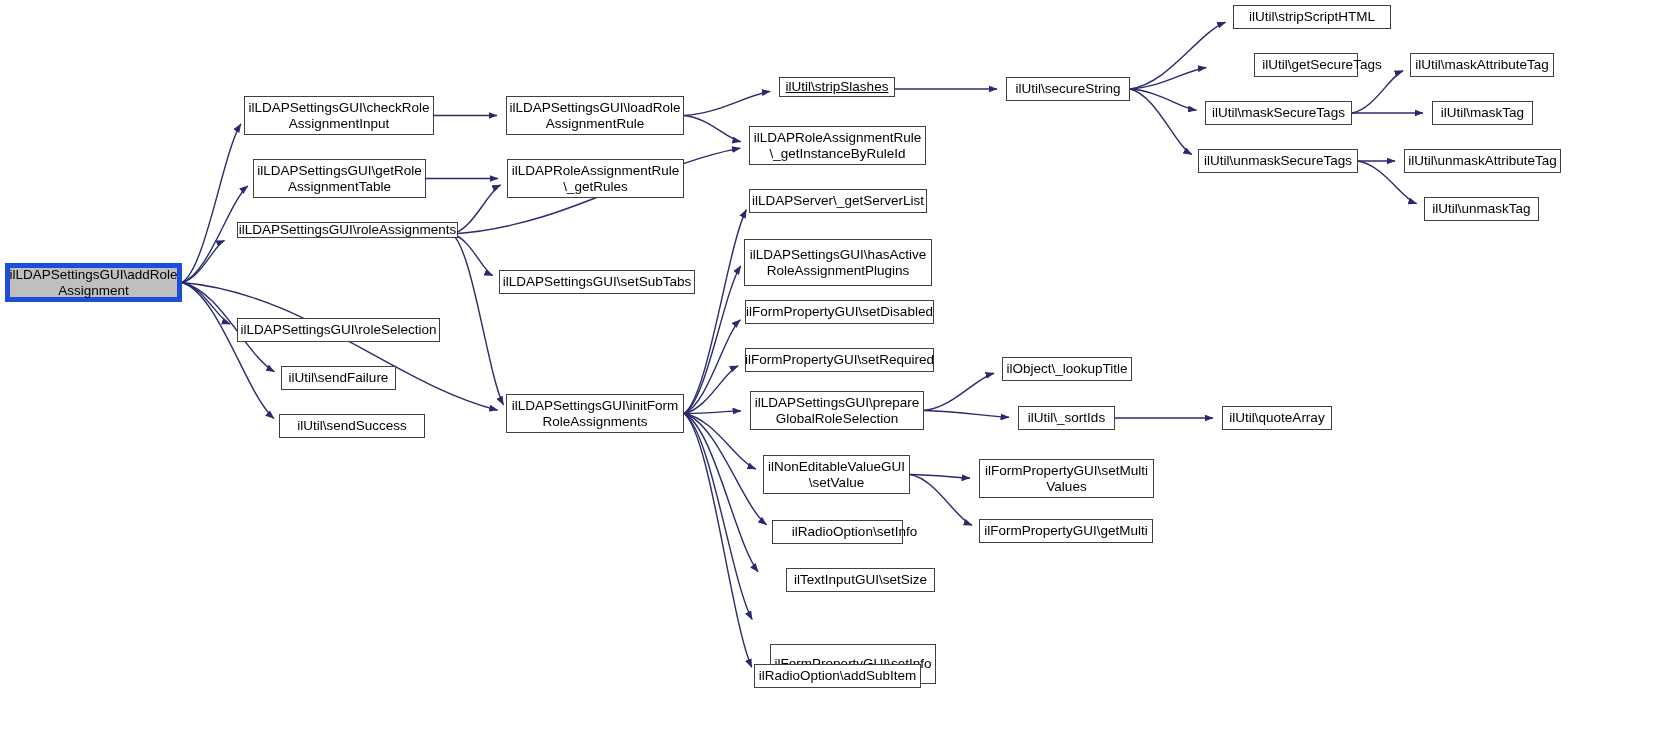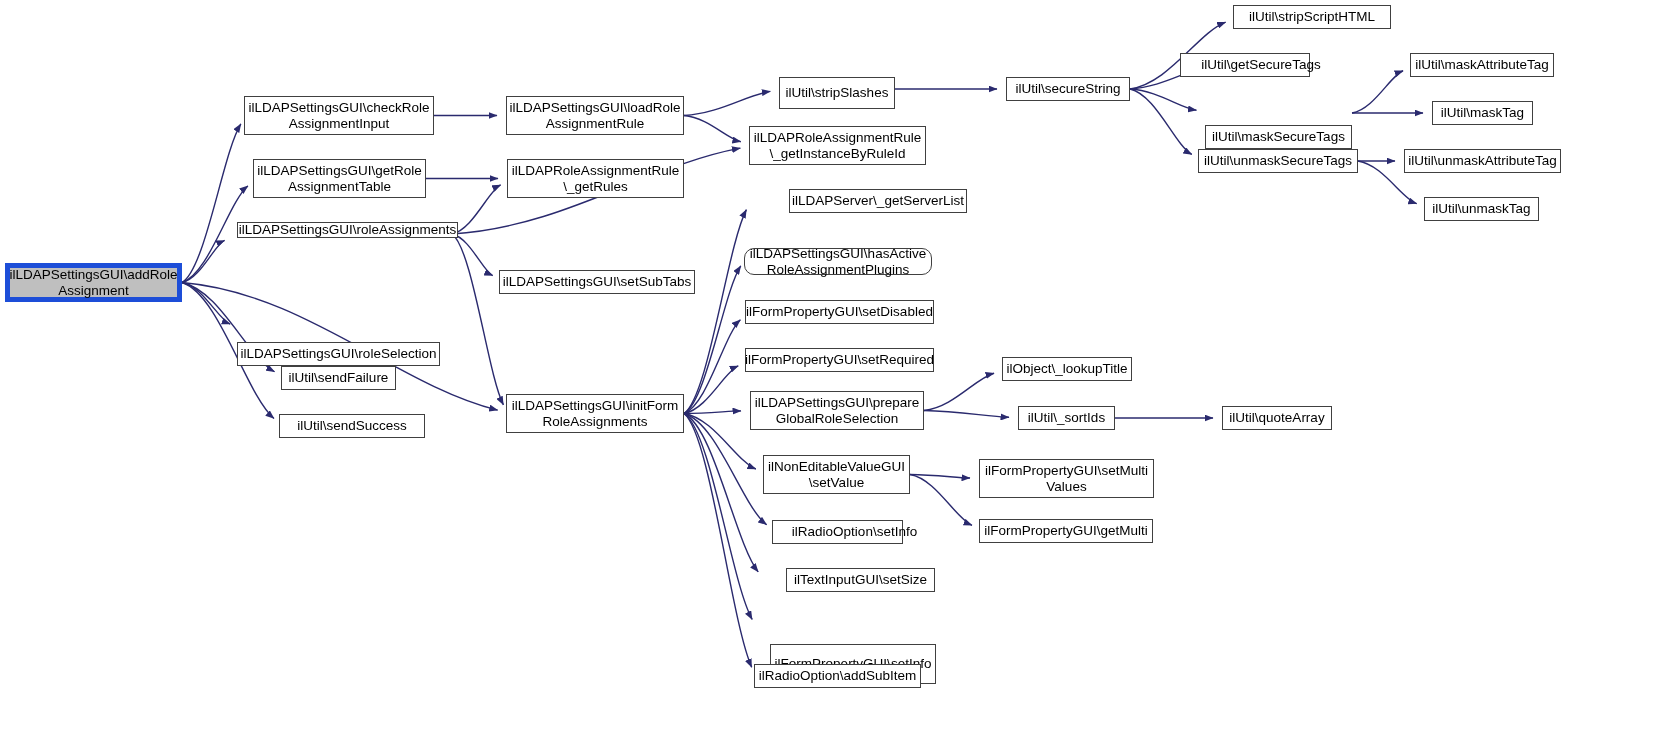--- a/index.html
+++ b/index.html
@@ -136,7 +136,7 @@
 Values</div>
       <div class="node" style="left: 979px; top: 519px; width: 174px; height: 24px;">ilFormPropertyGUI\getMulti</div>
       <div class="node" style="left: 1233px; top: 5px; width: 158px; height: 24px;">ilUtil\stripScriptHTML</div>
-      <div class="node" style="left: 1180px; top: 53px; width: 130px; height: 24px; padding-left: 36px;">ilUtil\getSecureTags</div>
+      <div class="node" style="left: 1254px; top: 53px; width: 104px; height: 24px; padding-left: 36px;">ilUtil\getSecureTags</div>
       <div class="node" style="left: 1205px; top: 101px; width: 147px; height: 24px; margin-top: 24px;">ilUtil\maskSecureTags</div>
       <div class="node" style="left: 1198px; top: 149px; width: 160px; height: 24px;">ilUtil\unmaskSecureTags</div>
       <div class="node" style="left: 1410px; top: 53px; width: 144px; height: 24px;">ilUtil\maskAttributeTag</div>

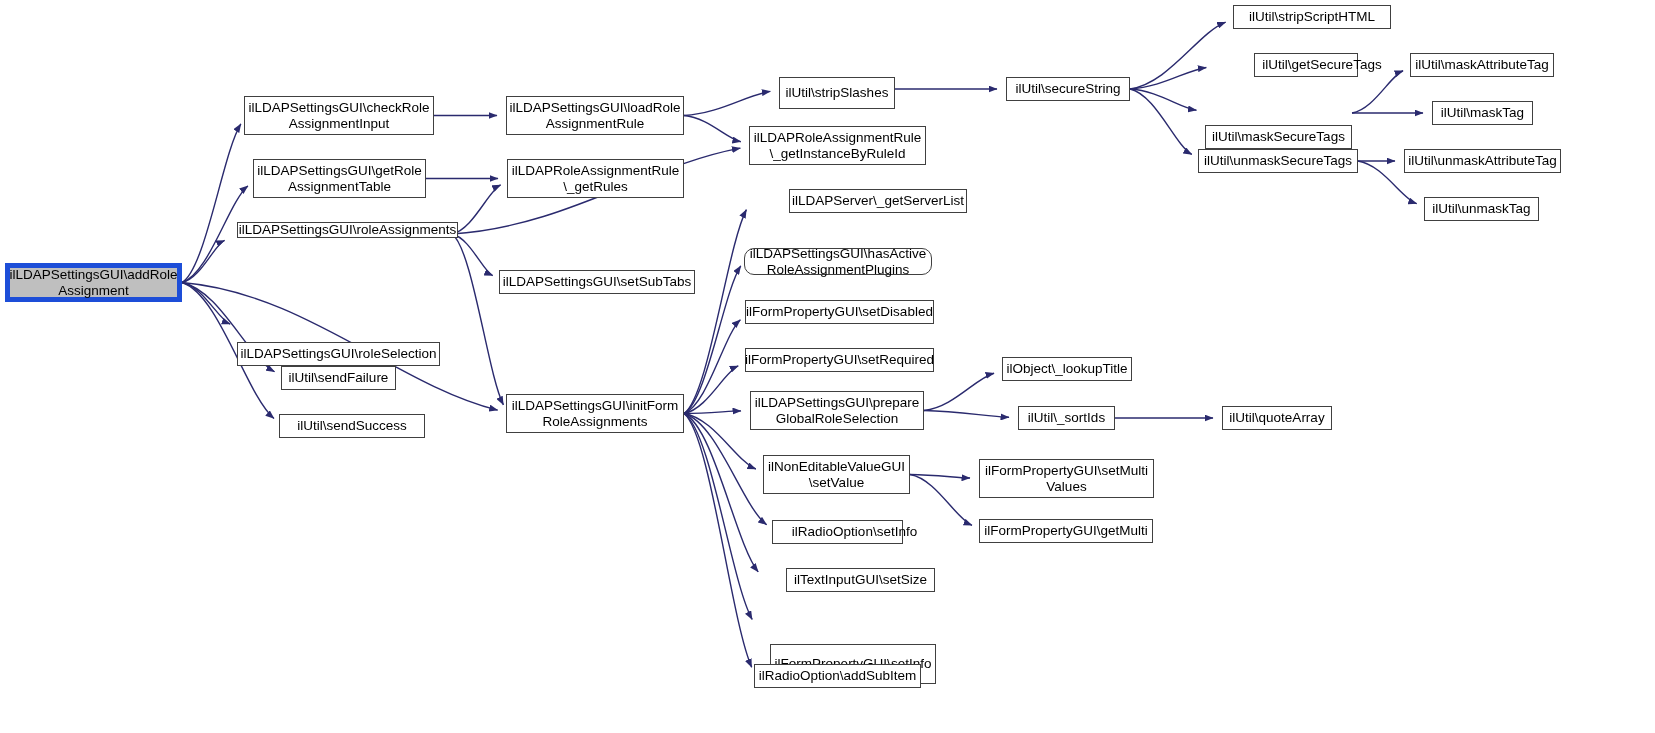--- a/index.html
+++ b/index.html
@@ -113,7 +113,7 @@
       <div class="node" style="left: 499px; top: 270px; width: 196px; height: 24px;">ilLDAPSettingsGUI\setSubTabs</div>
       <div class="node" style="left: 506px; top: 394px; width: 178px; height: 39px;">ilLDAPSettingsGUI\initForm
 RoleAssignments</div>
-      <div class="node" style="left: 779px; top: 77px; width: 116px; height: 32px;">ilUtil\stripSlashes</div>
+      <div class="node" style="left: 779px; top: 77px; width: 116px; height: 20px; text-decoration: underline;">ilUtil\stripSlashes</div>
       <div class="node" style="left: 749px; top: 126px; width: 177px; height: 39px;">ilLDAPRoleAssignmentRule
 \_getInstanceByRuleId</div>
       <div class="node" style="left: 789px; top: 189px; width: 178px; height: 24px; text-align: center;">ilLDAPServer\_getServerList</div>

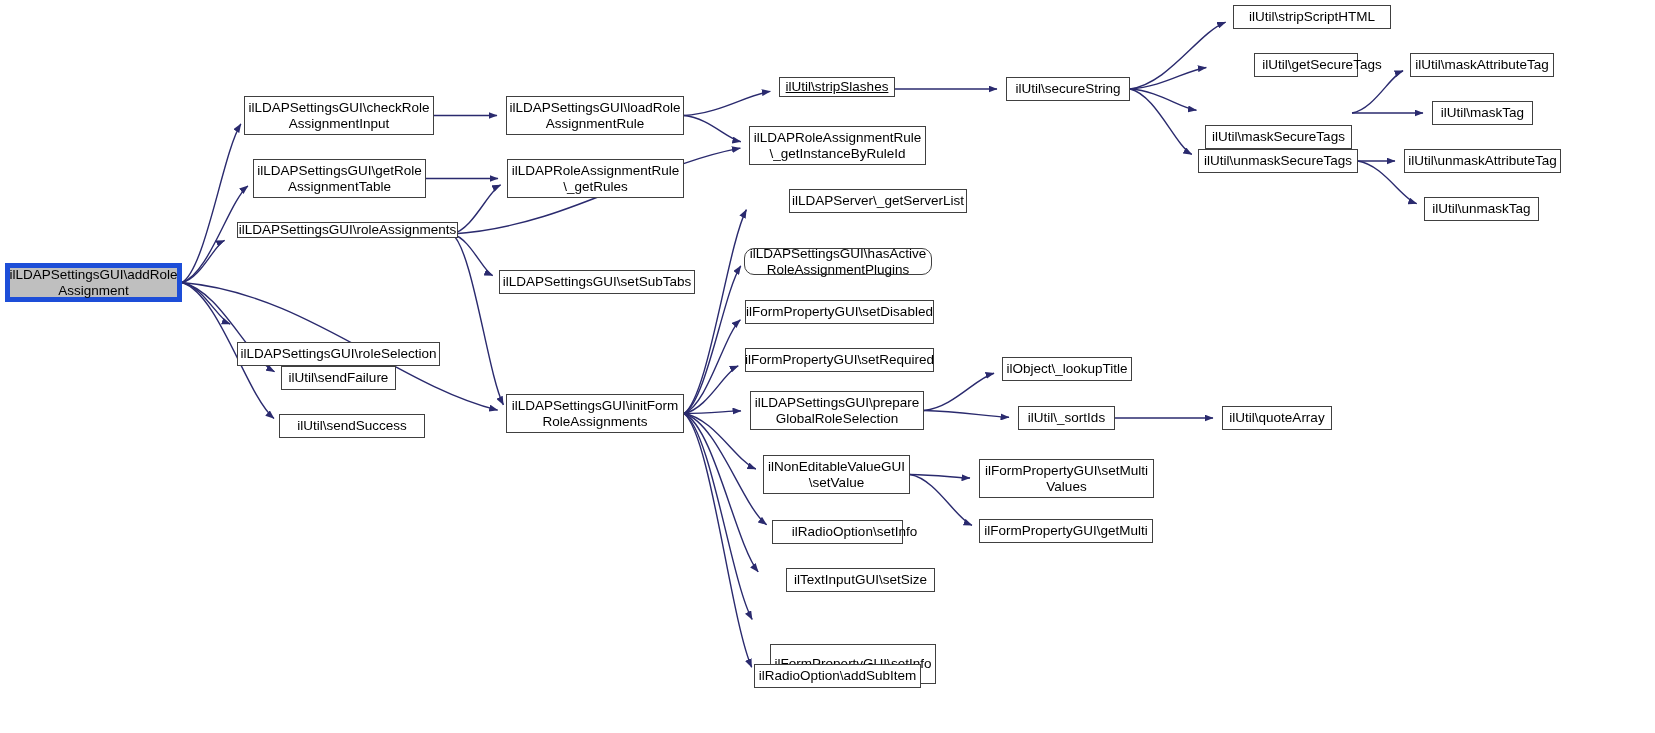--- a/index.html
+++ b/index.html
@@ -137,7 +137,7 @@
       <div class="node" style="left: 979px; top: 519px; width: 174px; height: 24px;">ilFormPropertyGUI\getMulti</div>
       <div class="node" style="left: 1233px; top: 5px; width: 158px; height: 24px;">ilUtil\stripScriptHTML</div>
       <div class="node" style="left: 1254px; top: 53px; width: 104px; height: 24px; padding-left: 36px;">ilUtil\getSecureTags</div>
-      <div class="node" style="left: 1205px; top: 101px; width: 147px; height: 24px; margin-top: 24px;">ilUtil\maskSecureTags</div>
+      <div class="node" style="left: 1205px; top: 101px; width: 147px; height: 24px;">ilUtil\maskSecureTags</div>
       <div class="node" style="left: 1198px; top: 149px; width: 160px; height: 24px;">ilUtil\unmaskSecureTags</div>
       <div class="node" style="left: 1410px; top: 53px; width: 144px; height: 24px;">ilUtil\maskAttributeTag</div>
       <div class="node" style="left: 1432px; top: 101px; width: 101px; height: 24px;">ilUtil\maskTag</div>

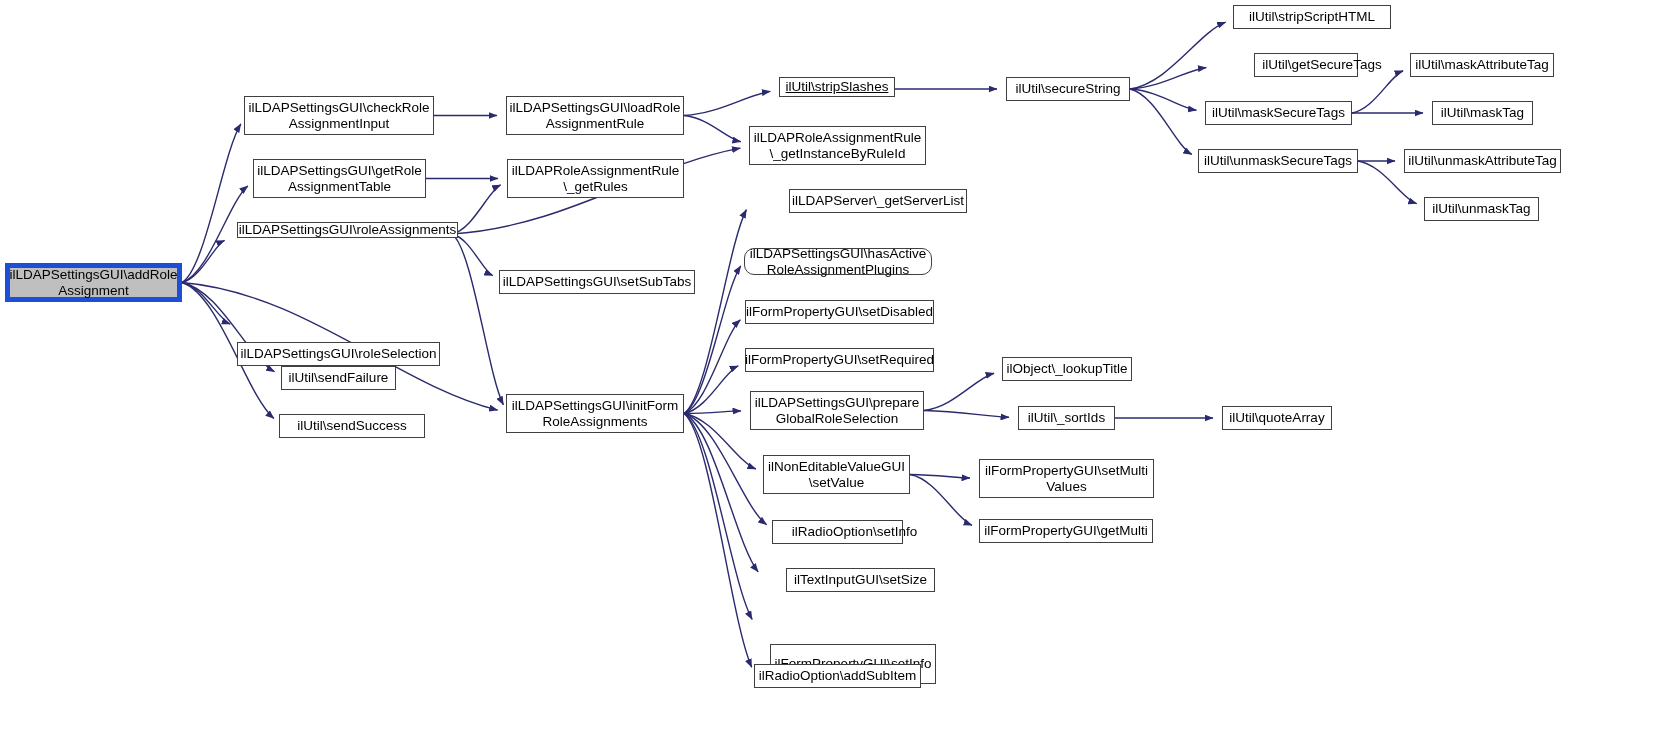--- a/index.html
+++ b/index.html
@@ -116,7 +116,7 @@
       <div class="node" style="left: 779px; top: 77px; width: 116px; height: 20px; text-decoration: underline;">ilUtil\stripSlashes</div>
       <div class="node" style="left: 749px; top: 126px; width: 177px; height: 39px;">ilLDAPRoleAssignmentRule
 \_getInstanceByRuleId</div>
-      <div class="node" style="left: 789px; top: 189px; width: 178px; height: 24px; text-align: center;">ilLDAPServer\_getServerList</div>
+      <div class="node" style="left: 749px; top: 189px; width: 178px; height: 24px; text-align: center;">ilLDAPServer\_getServerList</div>
       <div class="node" style="left: 744px; top: 248px; width: 188px; height: 27px; border-radius: 10px;">ilLDAPSettingsGUI\hasActive
 RoleAssignmentPlugins</div>
       <div class="node" style="left: 745px; top: 300px; width: 189px; height: 24px;">ilFormPropertyGUI\setDisabled</div>

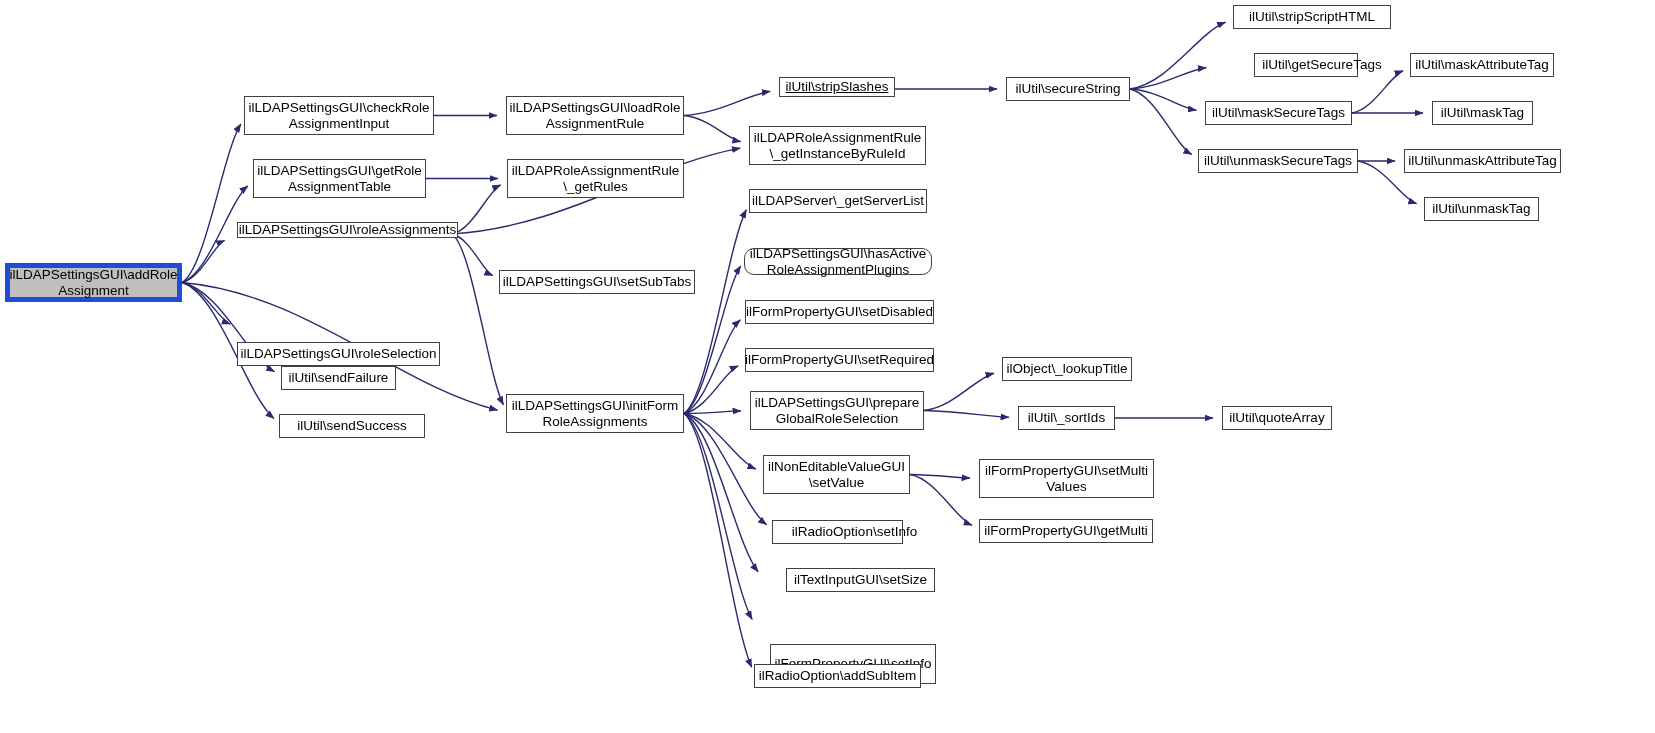--- a/index.html
+++ b/index.html
@@ -117,7 +117,7 @@
       <div class="node" style="left: 749px; top: 126px; width: 177px; height: 39px;">ilLDAPRoleAssignmentRule
 \_getInstanceByRuleId</div>
       <div class="node" style="left: 749px; top: 189px; width: 178px; height: 24px; text-align: center;">ilLDAPServer\_getServerList</div>
-      <div class="node" style="left: 744px; top: 248px; width: 188px; height: 27px; border-radius: 10px;">ilLDAPSettingsGUI\hasActive
+      <div class="node" style="left: 744px; top: 239px; width: 188px; height: 47px;">ilLDAPSettingsGUI\hasActive
 RoleAssignmentPlugins</div>
       <div class="node" style="left: 745px; top: 300px; width: 189px; height: 24px;">ilFormPropertyGUI\setDisabled</div>
       <div class="node" style="left: 745px; top: 348px; width: 189px; height: 24px;">ilFormPropertyGUI\setRequired</div>

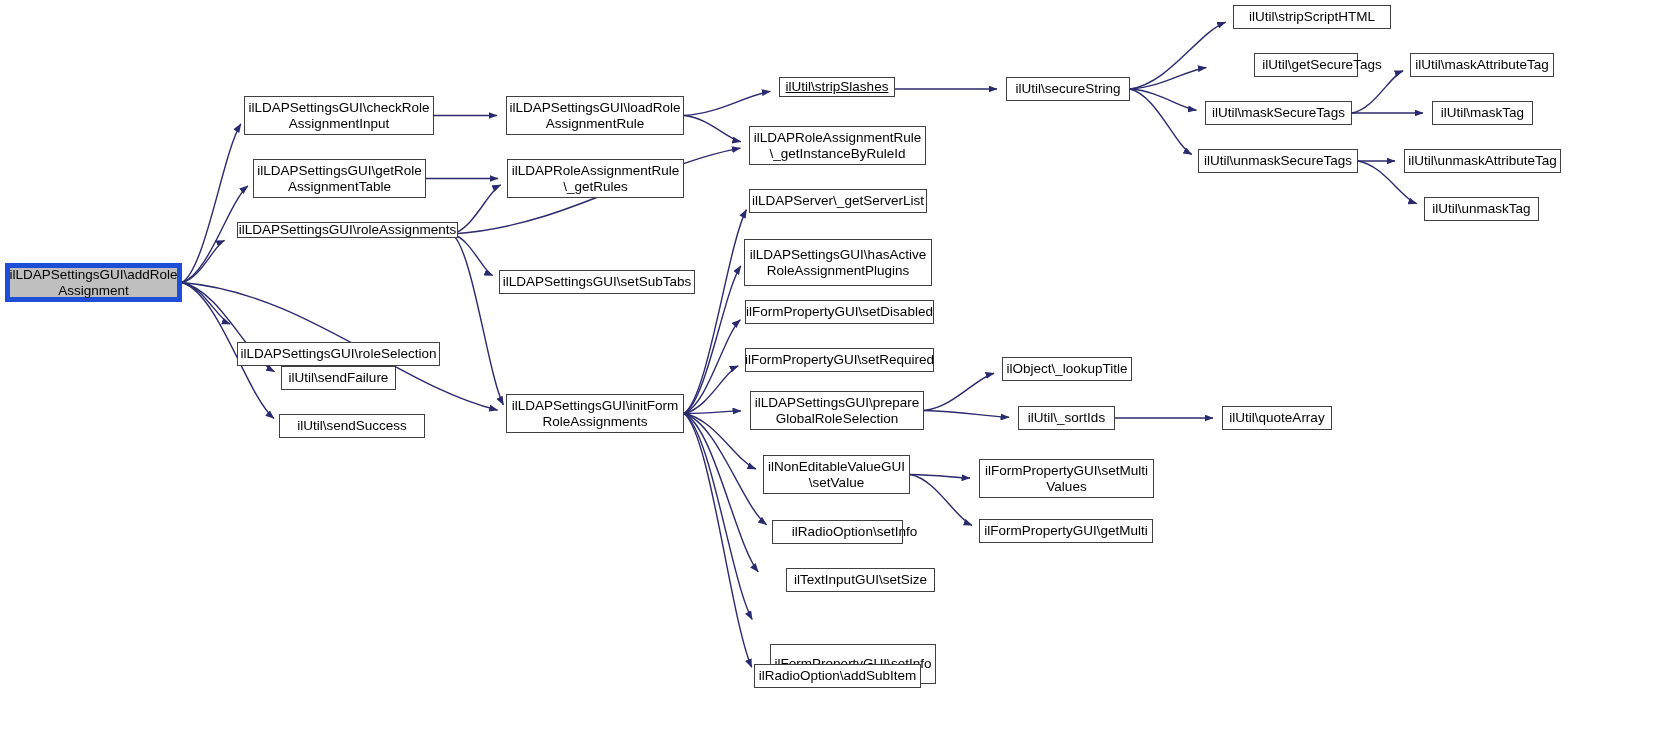--- a/index.html
+++ b/index.html
@@ -103,7 +103,7 @@
       <div class="node" style="left: 253px; top: 159px; width: 173px; height: 39px;">ilLDAPSettingsGUI\getRole
 AssignmentTable</div>
       <div class="node" style="left: 237px; top: 222px; width: 221px; height: 16px;">ilLDAPSettingsGUI\roleAssignments</div>
-      <div class="node" style="left: 237px; top: 318px; width: 203px; height: 24px; margin-top: 24px;">ilLDAPSettingsGUI\roleSelection</div>
+      <div class="node" style="left: 237px; top: 318px; width: 203px; height: 24px;">ilLDAPSettingsGUI\roleSelection</div>
       <div class="node" style="left: 281px; top: 366px; width: 115px; height: 24px;">ilUtil\sendFailure</div>
       <div class="node" style="left: 279px; top: 414px; width: 146px; height: 24px;">ilUtil\sendSuccess</div>
       <div class="node" style="left: 506px; top: 96px; width: 178px; height: 39px;">ilLDAPSettingsGUI\loadRole

